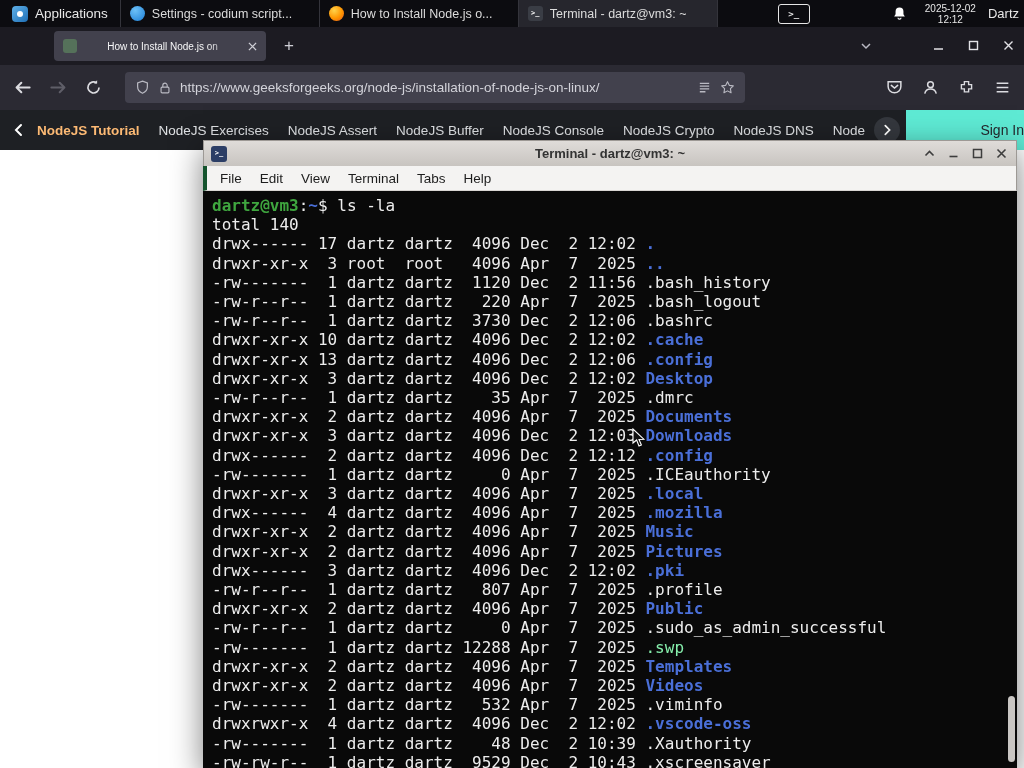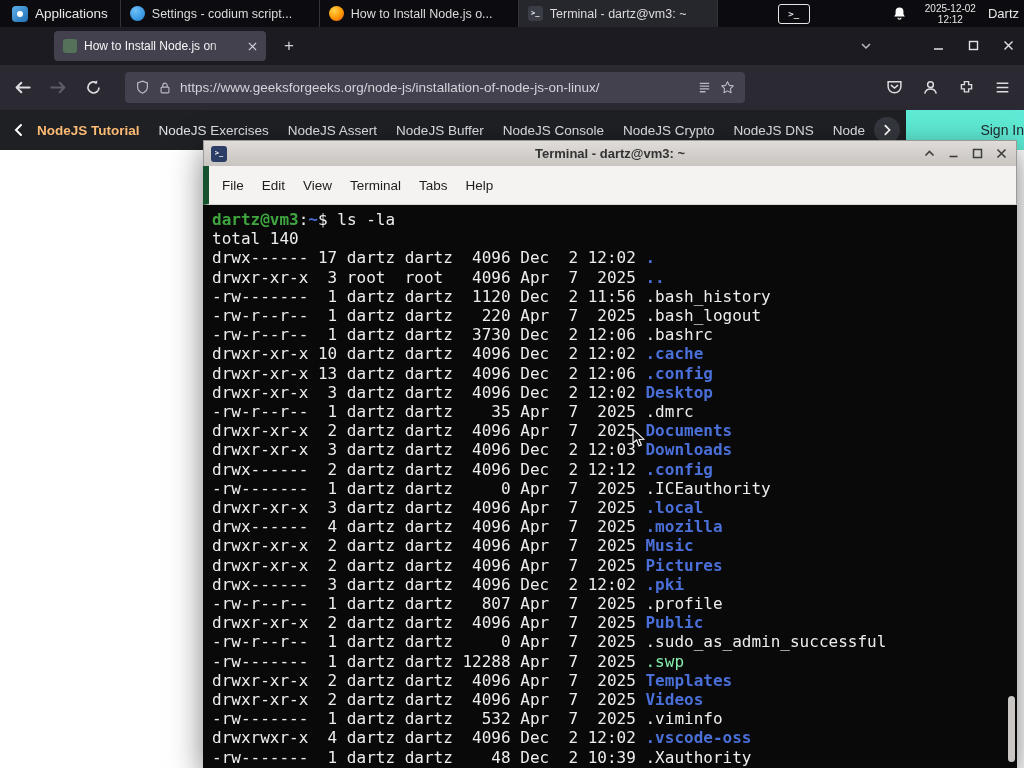--- a/index.html
+++ b/index.html
@@ -42,9 +42,9 @@
   .tab { position:absolute; left:54px; top:4px; width:212px; height:30px; background:#42414d;
          border-radius:4px; display:flex; align-items:center; gap:7px; padding:0 9px; color:#f7f7f8; }
   .favicon { width:14px; height:14px; border-radius:3px; background:#55715a; flex:0 0 auto; }
-  .tab-title { flex:1; font-size:12px; white-space:nowrap; overflow:hidden;
+  .tab-title { flex:1; font-size:10px; white-space:nowrap; overflow:hidden;
                -webkit-mask-image:linear-gradient(90deg,#000 78%,transparent);
-               mask-image:linear-gradient(90deg,#000 78%,transparent); }
+               mask-image:linear-gradient(90deg,#000 78%,transparent);text-align:center; }
   .tab-close { display:flex; color:#cfcfd6; }
   .newtab { position:absolute; left:284px; top:9px; font-size:17px; line-height:19px; color:#cfcfd6; }
   .tab-chev { position:absolute; right:152px; top:13px; display:flex; color:#b9b9c3; }

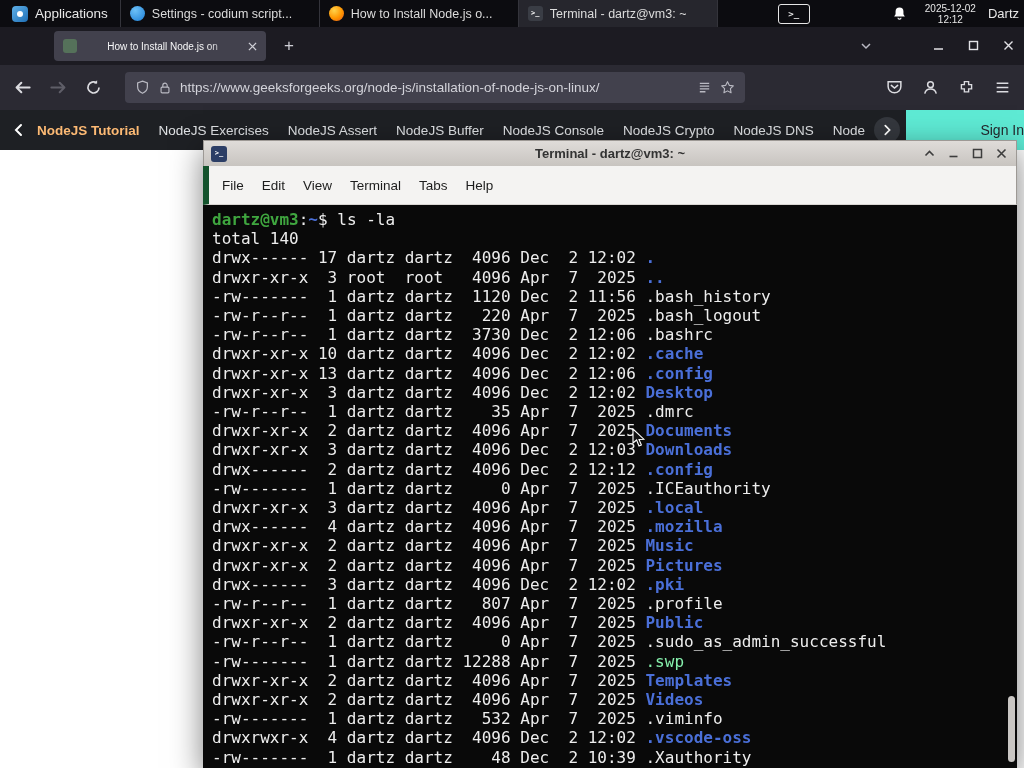--- a/index.html
+++ b/index.html
@@ -83,7 +83,7 @@
           background:#2c3e66; color:#fff; font:700 7px/15px "DejaVu Sans Mono",monospace; text-align:center; }
   .t-btns { position:absolute; right:8px; top:6px; display:flex; gap:11px; color:#3d3d3d; }
   .t-btns > span { display:flex; }
-  .t-menubar { height:39px; background:#f4f3f2; border-left:6px solid #14532d; border-right:1px solid #9d9995;
+  .t-menubar { height:25px; background:#f4f3f2; border-left:4px solid #14532d; border-right:1px solid #9d9995;
                border-bottom:1px solid #d9d6d3; display:flex; align-items:center;
                font-size:13.5px; color:#1d1d1d; padding-left:4px; flex:0 0 auto; }
   .menu-item { padding:0 9px; }

